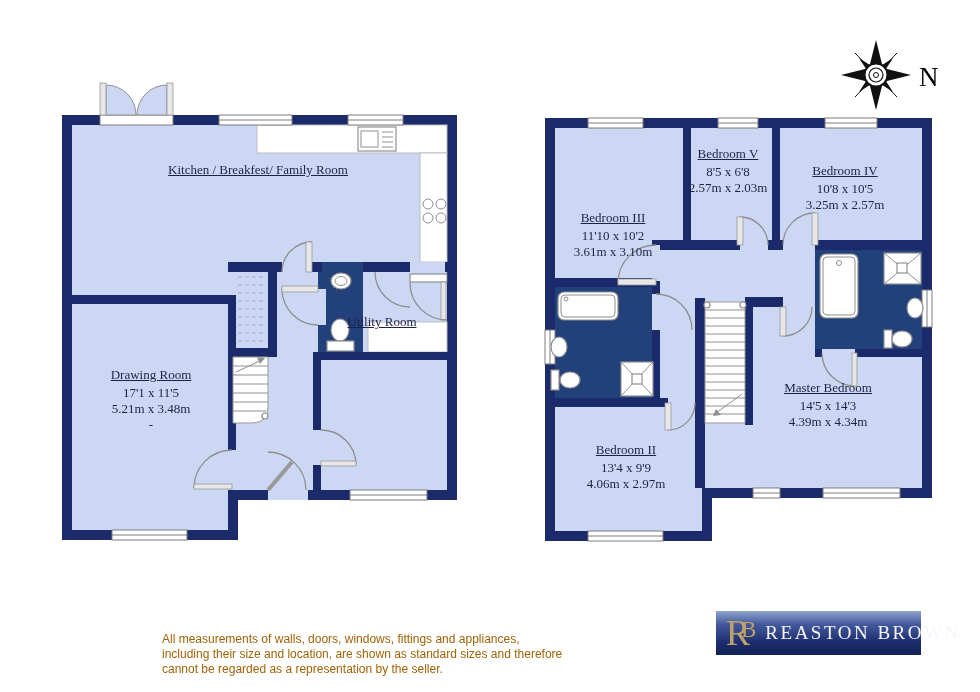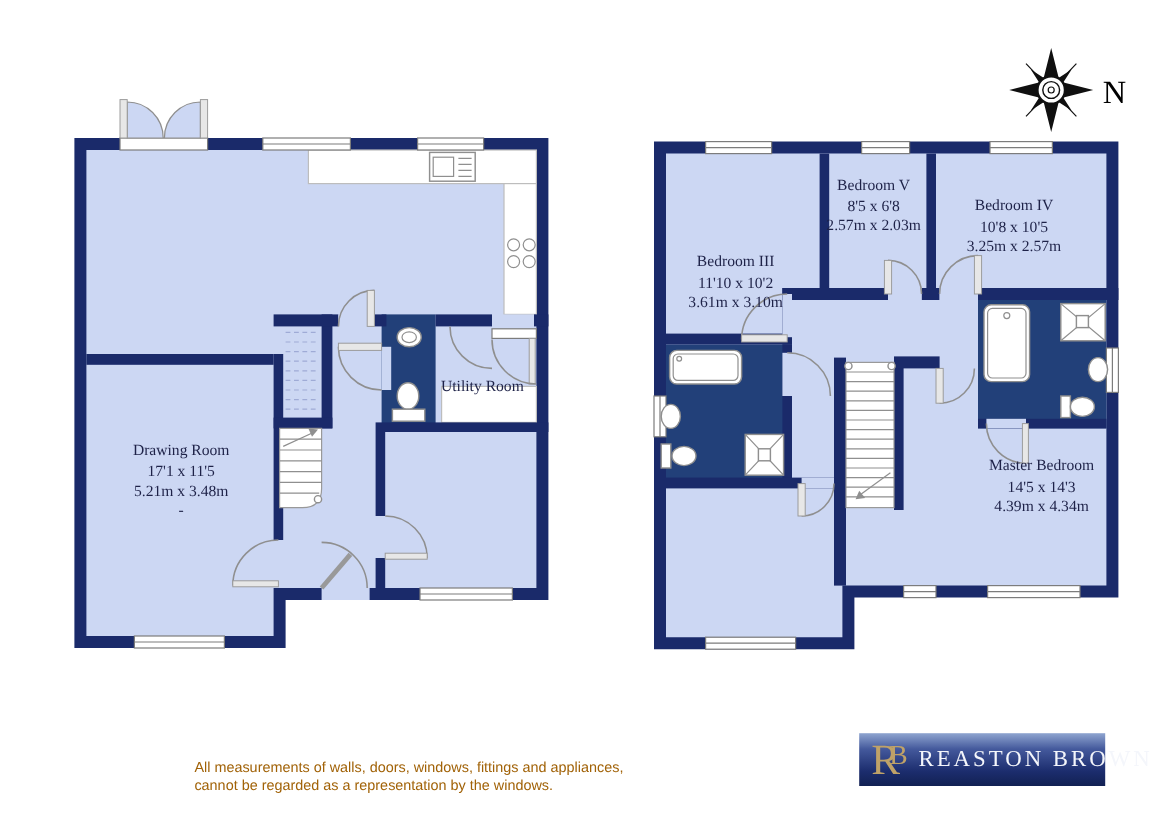--- a/index.html
+++ b/index.html
@@ -28,7 +28,7 @@
   
   .room-label{position:absolute;transform:translateX(-50%);text-align:center;
               font:13px/16px "Liberation Serif",serif;color:#1e2248;white-space:nowrap;z-index:5;}
-  .rl-name{margin-bottom:2px;}
+  .rl-name{margin-bottom:2px;text-decoration:underline;}
   
   #disclaimer{position:absolute;left:162px;top:632px;font:12px/15px "Liberation Sans",sans-serif;
               color:#a16207;z-index:5;}

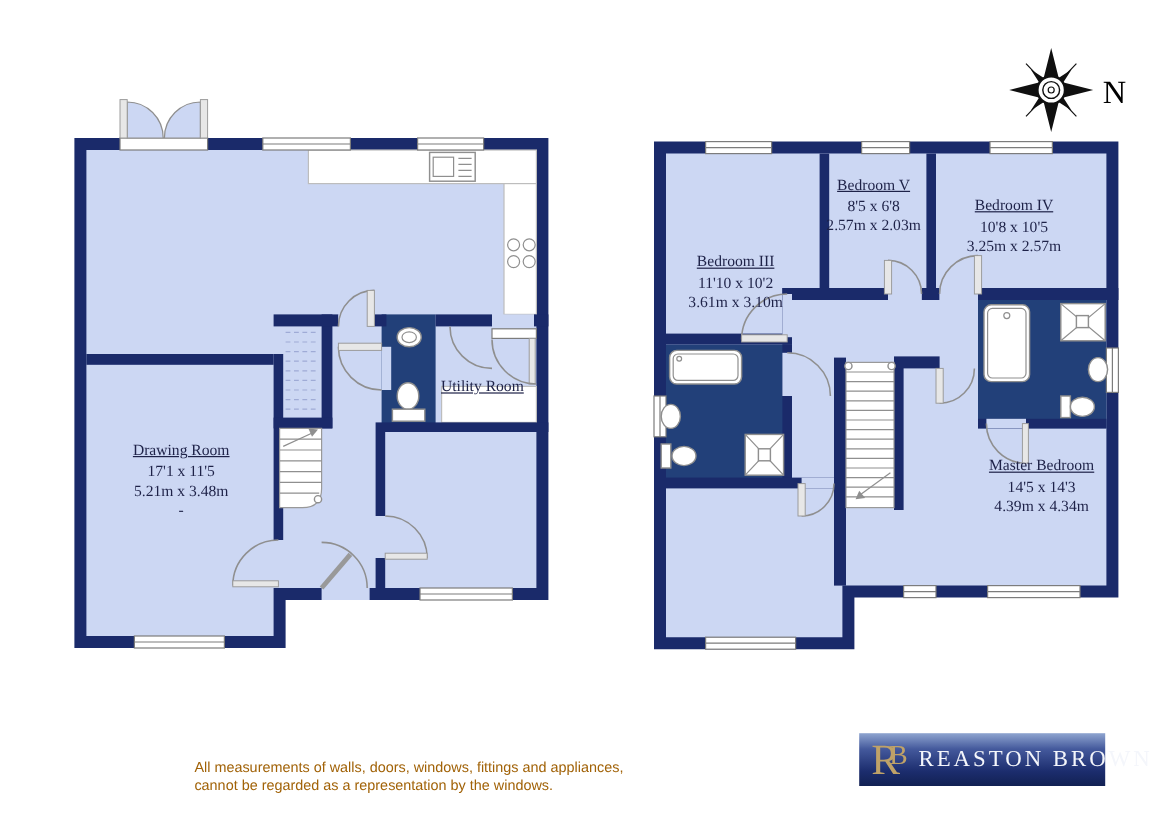--- a/index.html
+++ b/index.html
@@ -282,6 +282,7 @@
 </svg>
 
 <div class="room-label" style="left:258px;top:162px;">
+  <div class="rl-name">Kitchen / Breakfest/ Family Room</div>
 </div>
 
 <div class="room-label" style="left:151px;top:367px;">

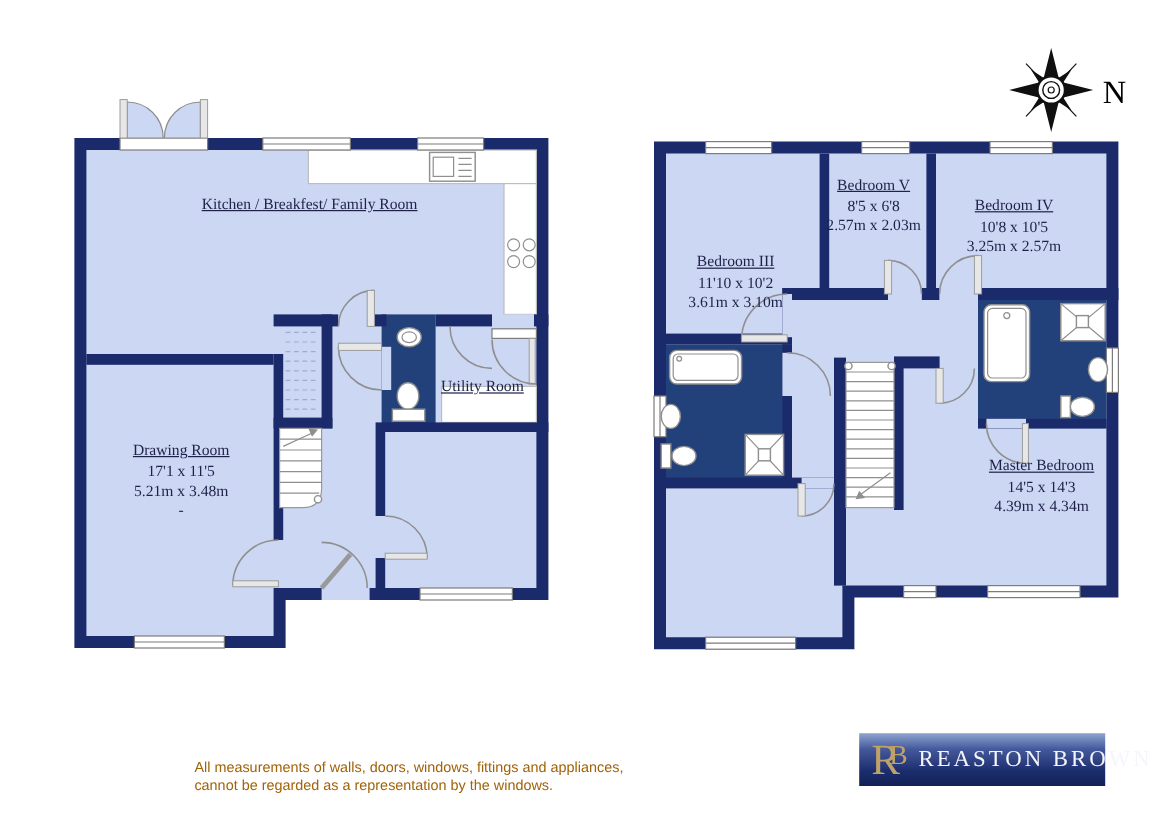--- a/index.html
+++ b/index.html
@@ -293,7 +293,7 @@
 </div>
 
 
-<div class="room-label" style="left:402px;top:314px;">
+<div class="room-label" style="left:382px;top:314px;">
   <div class="rl-name">Utility Room</div>
 </div>
 

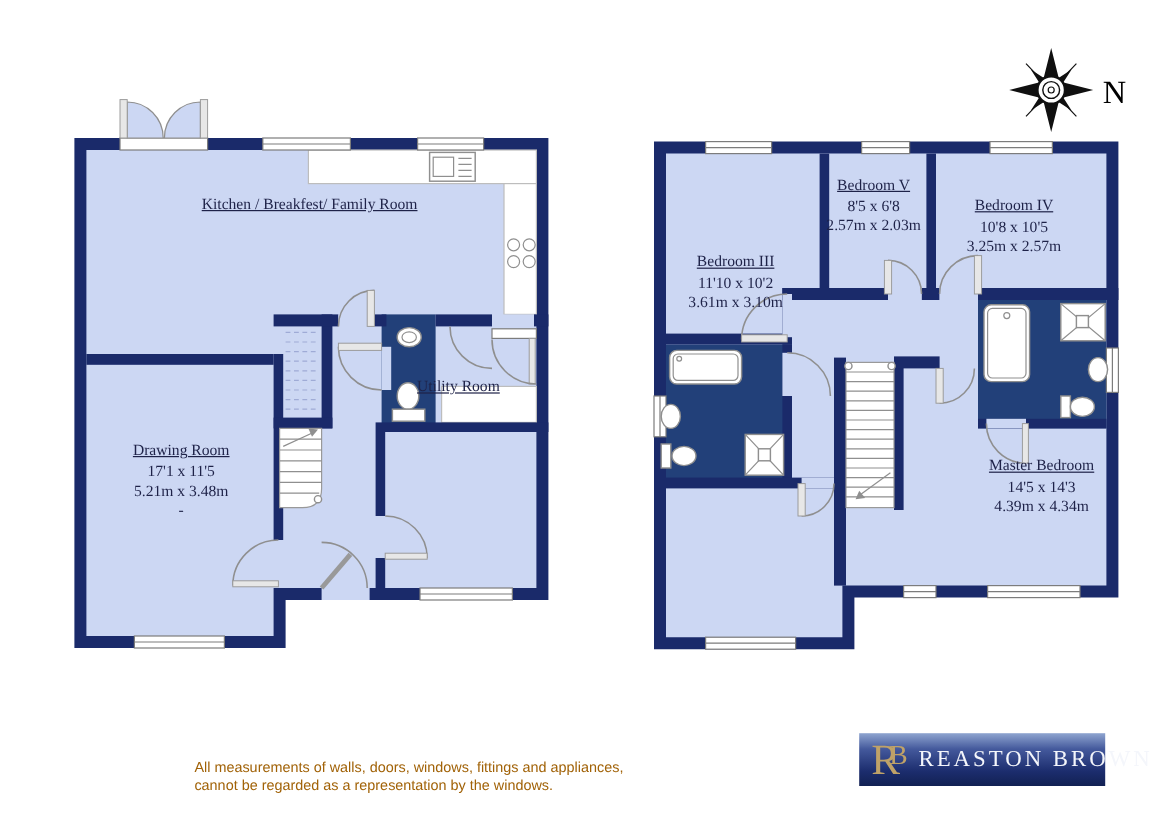--- a/index.html
+++ b/index.html
@@ -316,7 +316,7 @@
 </div>
 
 
-<div class="room-label" style="left:828px;top:380px;margin-left:40px;">
+<div class="room-label" style="left:828px;top:380px;">
   <div class="rl-name">Master Bedroom</div>
   <div class="rl-dim">14'5 x 14'3</div>
   <div class="rl-dim">4.39m x 4.34m</div>

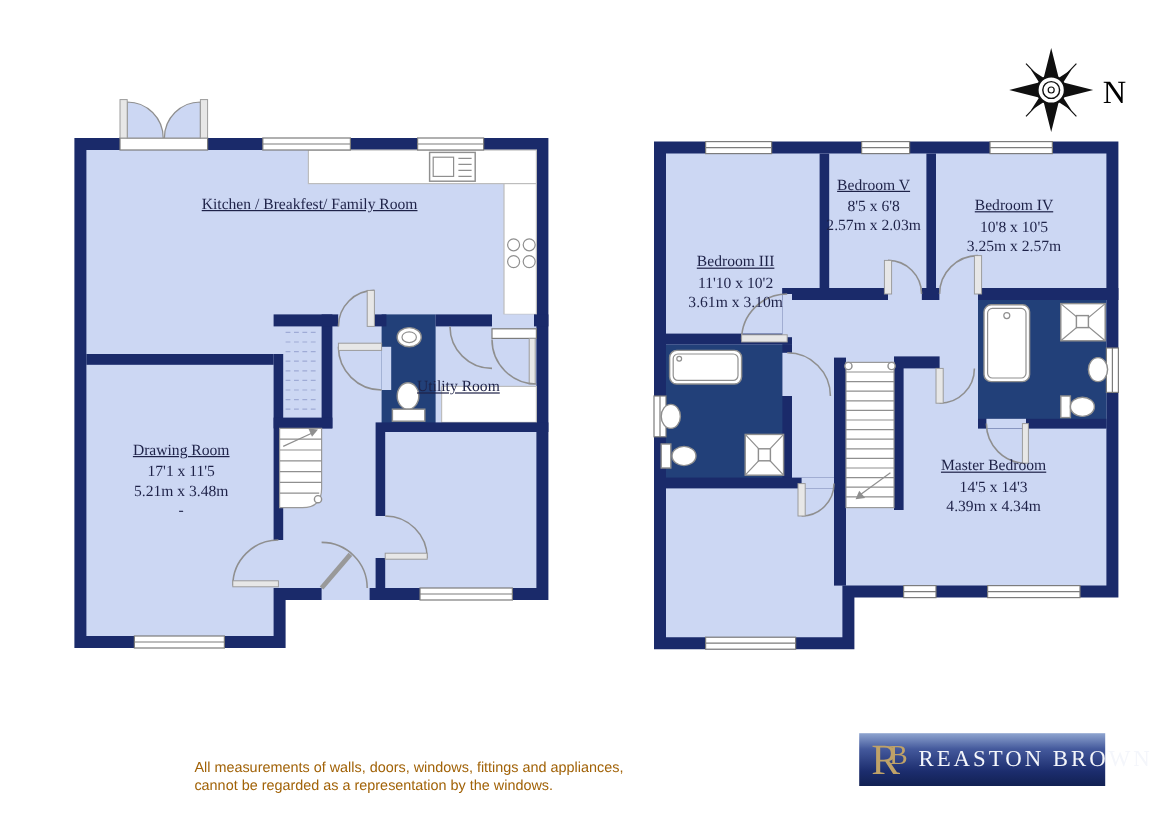--- a/index.html
+++ b/index.html
@@ -315,6 +315,11 @@
   <div class="rl-dim">3.25m x 2.57m</div>
 </div>
 
+<div class="room-label" style="left:626px;top:442px;">
+  <div class="rl-name">Bedroom II</div>
+  <div class="rl-dim">13'4 x 9'9</div>
+  <div class="rl-dim">4.06m x 2.97m</div>
+</div>
 
 <div class="room-label" style="left:828px;top:380px;">
   <div class="rl-name">Master Bedroom</div>

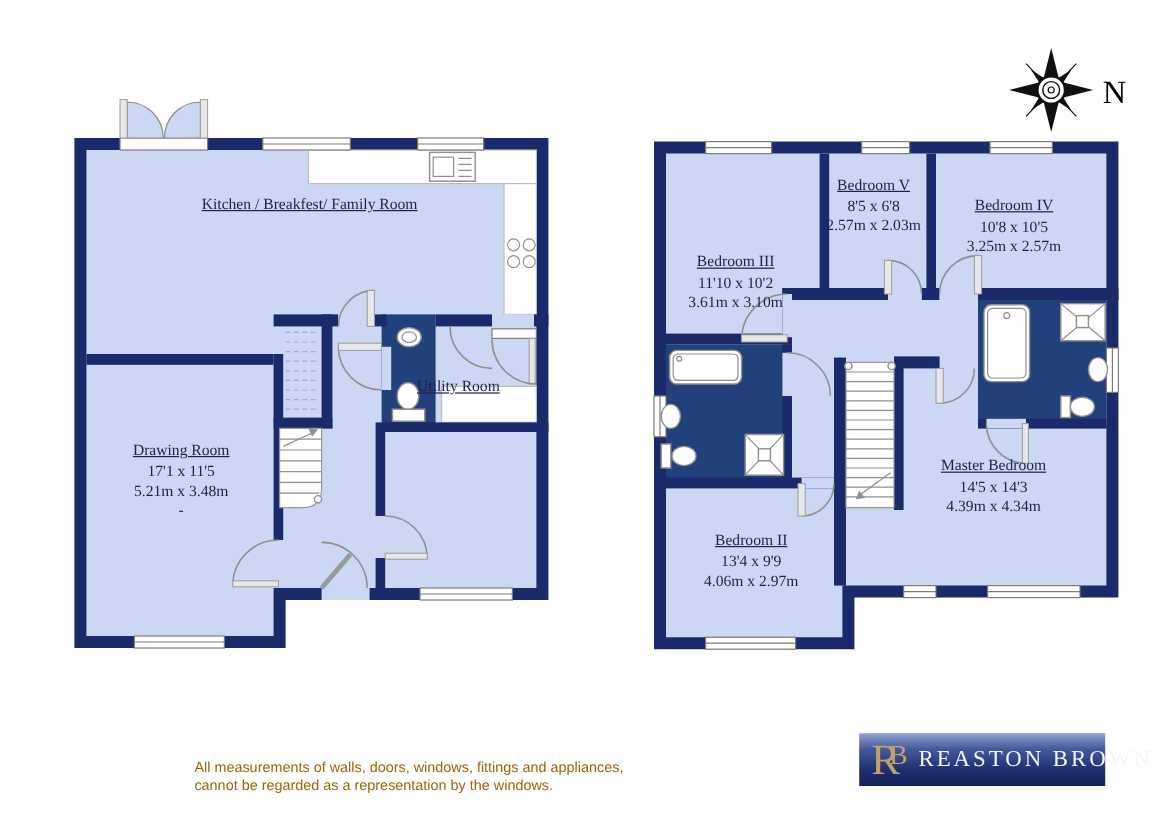--- a/index.html
+++ b/index.html
@@ -329,6 +329,7 @@
 
 <div id="disclaimer">
   <div>All measurements of walls, doors, windows, fittings and appliances,</div>
+  <div>including their size and location, are shown as standard sizes and therefore</div>
   <div>cannot be regarded as a representation by the windows.</div>
 </div>
 

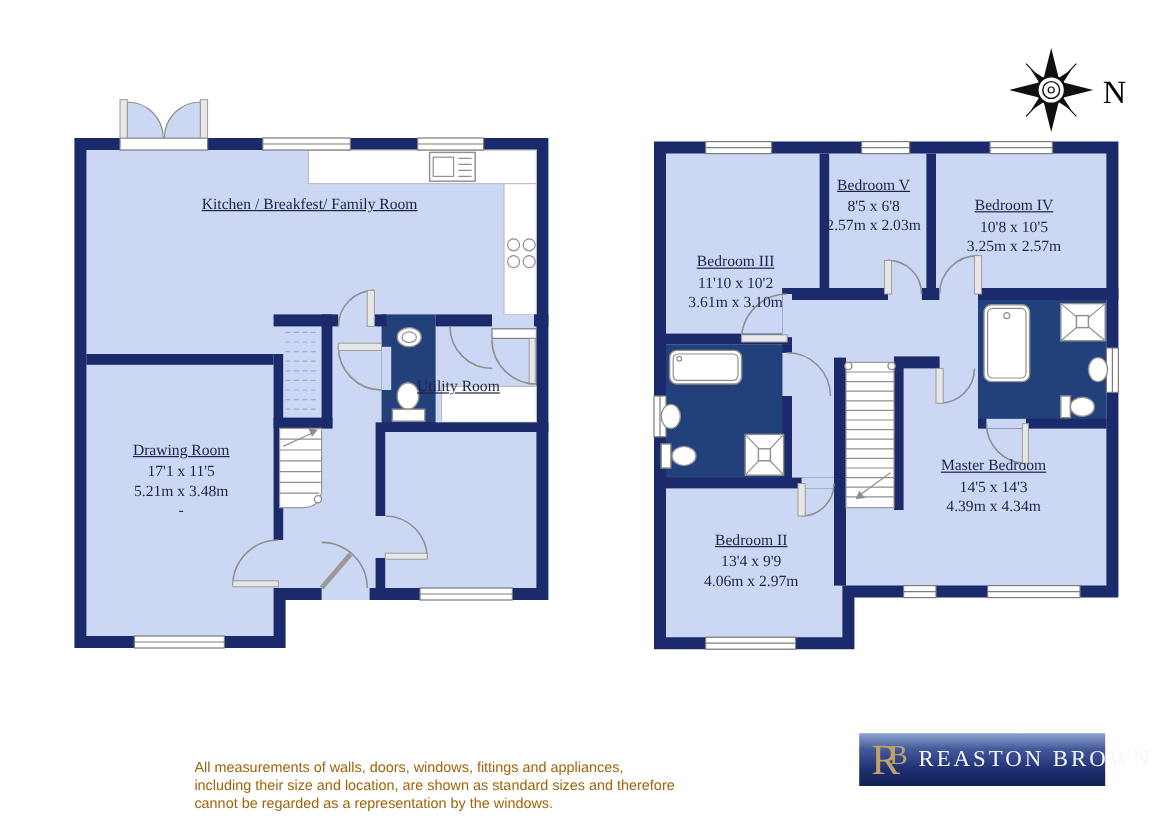--- a/index.html
+++ b/index.html
@@ -330,7 +330,7 @@
 <div id="disclaimer">
   <div>All measurements of walls, doors, windows, fittings and appliances,</div>
   <div>including their size and location, are shown as standard sizes and therefore</div>
-  <div>cannot be regarded as a representation by the windows.</div>
+  <div>cannot be regarded as a representation by the seller.</div>
 </div>
 
 <div id="logo">

